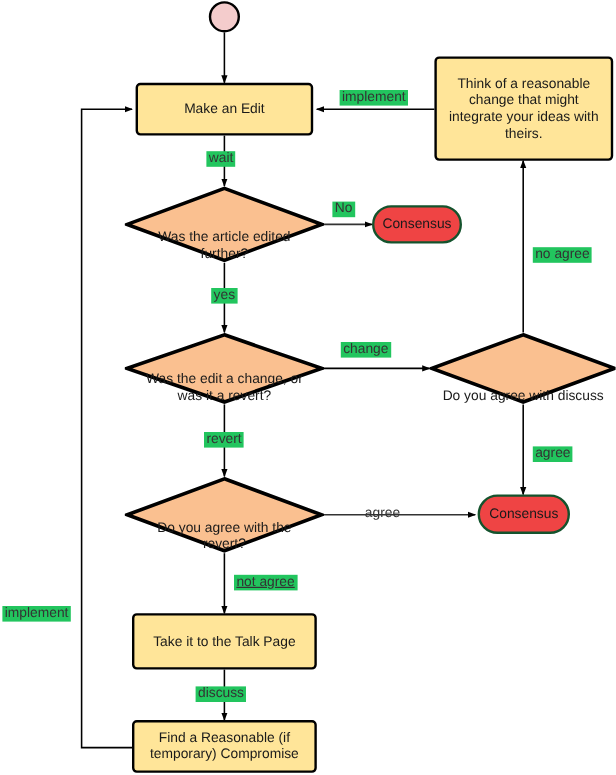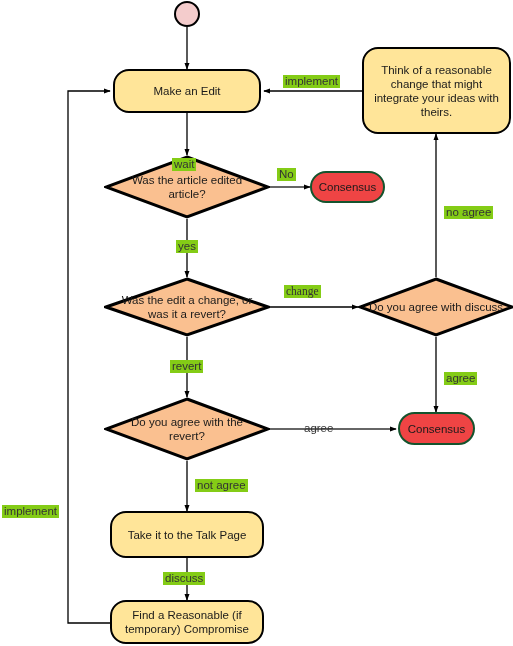--- a/index.html
+++ b/index.html
@@ -37,7 +37,7 @@
   .proc {
     background: #ffe599;
     border: 2px solid #000000;
-    border-radius: 16px;
+    border-radius: 4px;
     padding: 20px 4px;
   }
   .terminator {

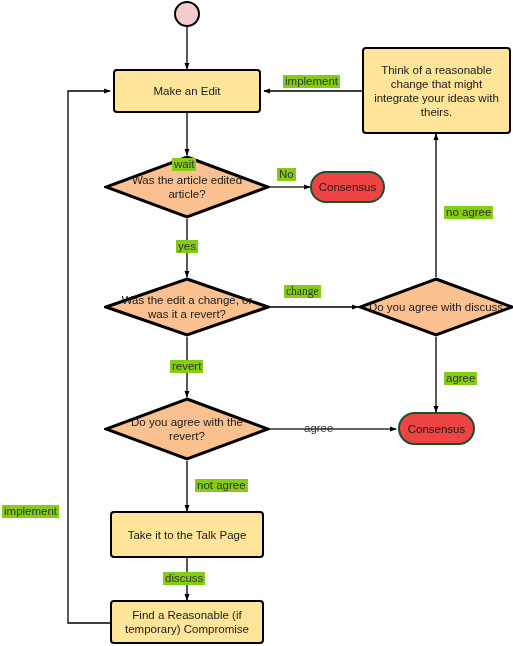--- a/index.html
+++ b/index.html
@@ -76,7 +76,7 @@
     font-size: 11.5px;
     line-height: 13px;
     color: #333333;
-    background: #84cc16;
+    background: #22c55e;
     padding: 0 2px;
     z-index: 5;
     white-space: nowrap;

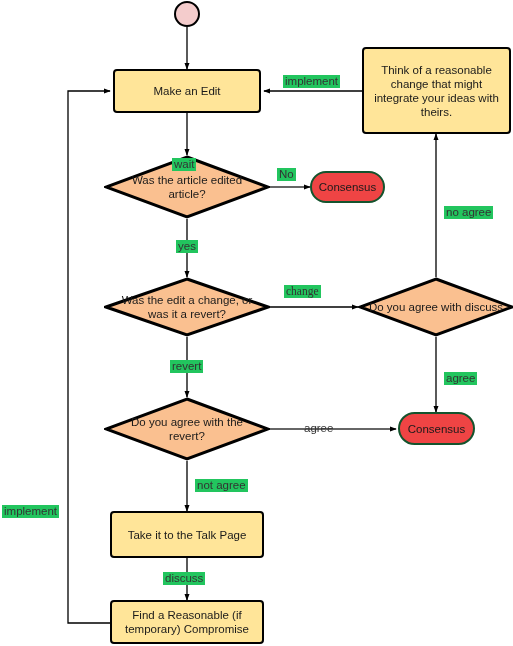--- a/index.html
+++ b/index.html
@@ -235,7 +235,7 @@
     </div>
   </div>
 
-  <div class="edge-label" style="left:172px; top:126px;margin-top:32px;">wait</div>
+  <div class="edge-label" style="left:172px; top:126px;">wait</div>
 
   <div class="edge-label" style="left:277px; top:168px;">No</div>
 

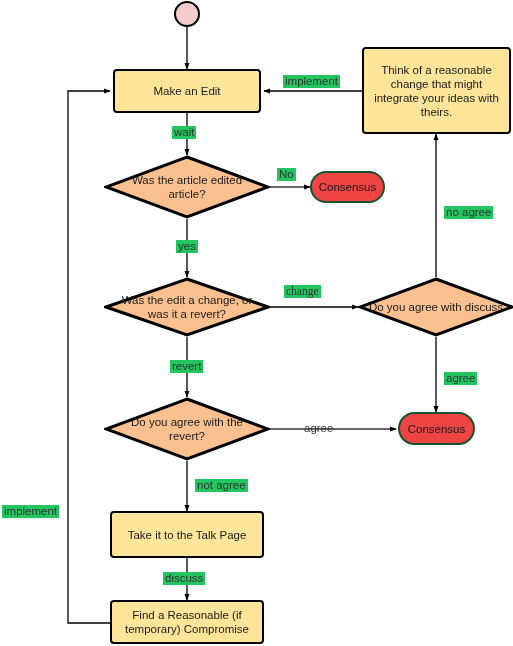--- a/index.html
+++ b/index.html
@@ -61,7 +61,7 @@
     width: 100%;
     height: 100%;
     display: flex;
-    align-items: center;
+    align-items: flex-end;
     justify-content: center;
     text-align: center;
     color: #1a1a1a;

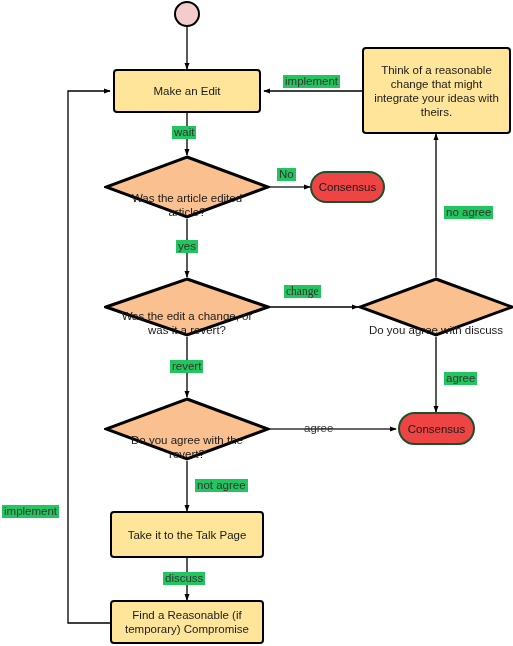--- a/index.html
+++ b/index.html
@@ -169,7 +169,7 @@
     <div class="diamond-label">
       <div>
         <div>Was the article edited</div>
-        <div>article?</div>
+        <div>further?</div>
       </div>
     </div>
   </div>

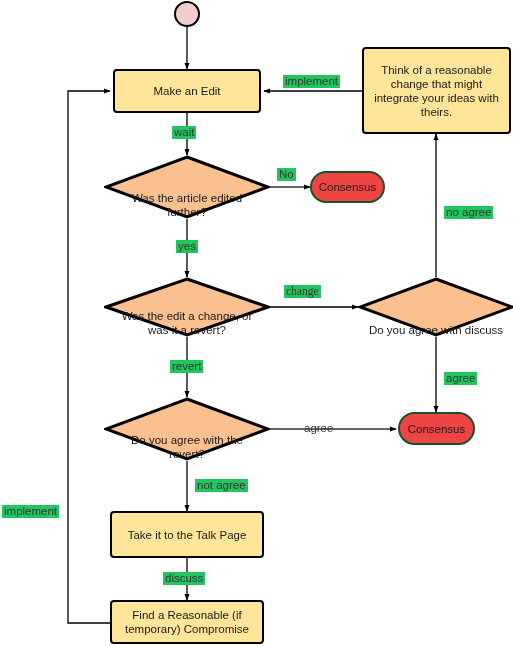--- a/index.html
+++ b/index.html
@@ -241,7 +241,7 @@
 
   <div class="edge-label" style="left:176px; top:240px;">yes</div>
 
-  <div class="edge-label" style="left:284px; top:285px;font-family:Liberation Serif, serif;">change</div>
+  <div class="edge-label" style="left:284px; top:285px;">change</div>
 
   <div class="edge-label" style="left:170px; top:360px;">revert</div>
 

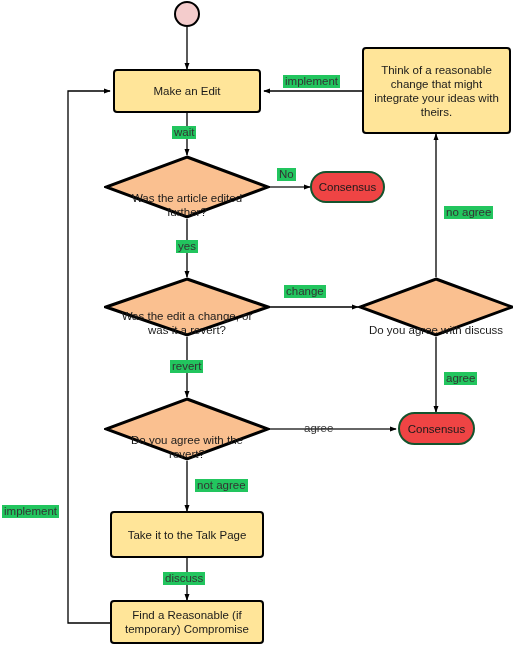--- a/index.html
+++ b/index.html
@@ -253,7 +253,7 @@
 
   <div class="edge-label" style="left:302px; top:422px; background:transparent;">agree</div>
 
-  <div class="edge-label" style="left:195px; top:479px;">not agree</div>
+  <div class="edge-label" style="left:195px; top:479px;text-decoration:underline;">not agree</div>
 
   <div class="edge-label" style="left:163px; top:572px;">discuss</div>
 

